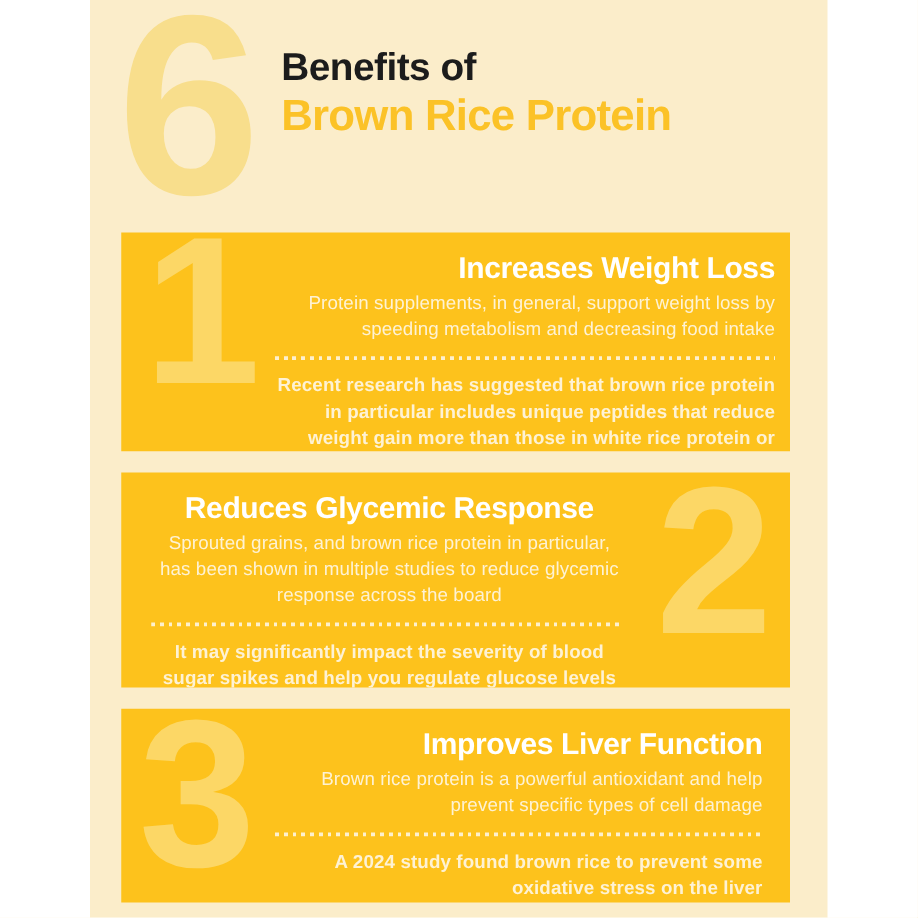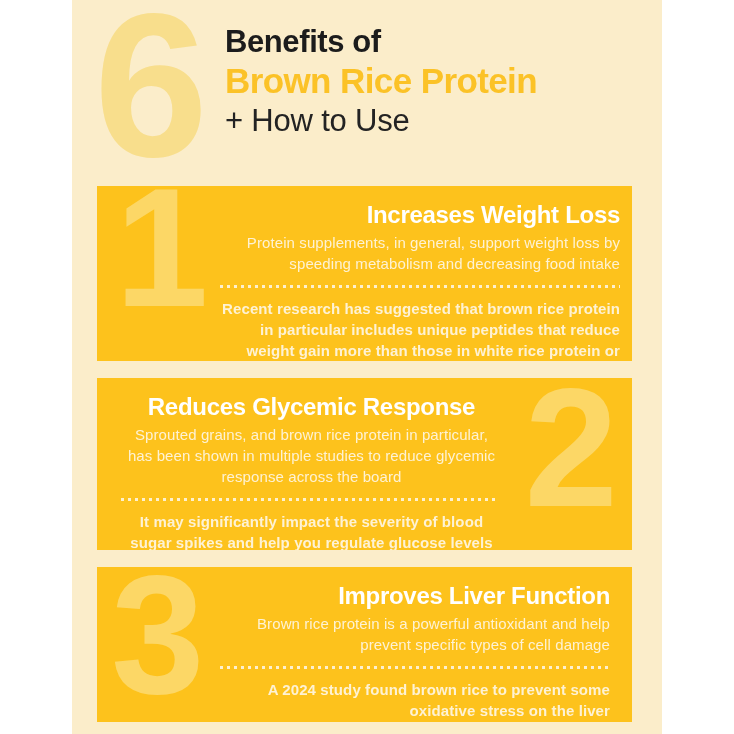--- a/index.html
+++ b/index.html
@@ -54,7 +54,7 @@
   #header-text {
     position: absolute;
     left: 153px;
-    top: 24px;
+    top: 36px;
     width: 430px;
   }
   .h-line1 {

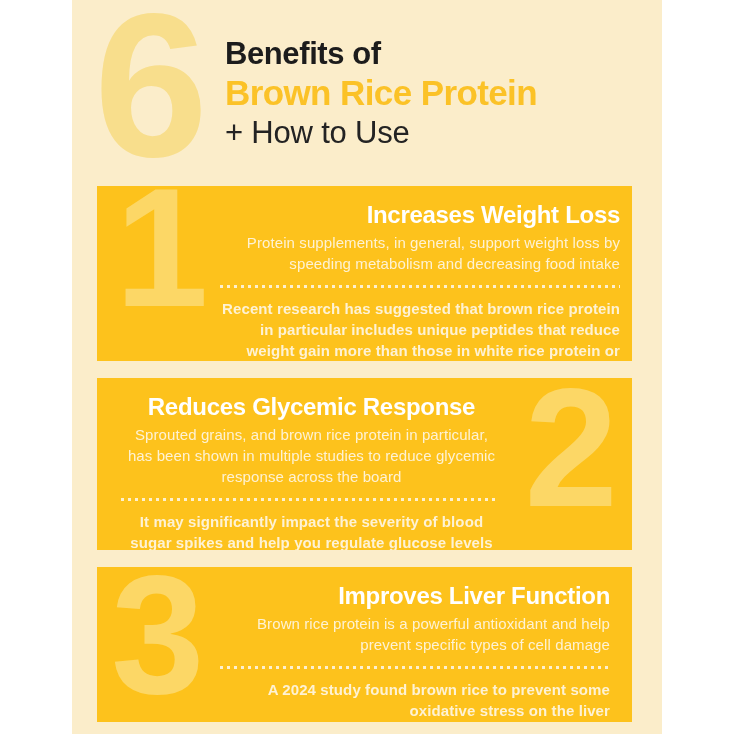--- a/index.html
+++ b/index.html
@@ -164,7 +164,6 @@
     <div id="header-text">
       <div class="h-line1">Benefits of</div>
       <div class="h-line2">Brown Rice Protein</div>
-      <div class="h-line3">+ How to Use</div>
     </div>
   </div>
 

